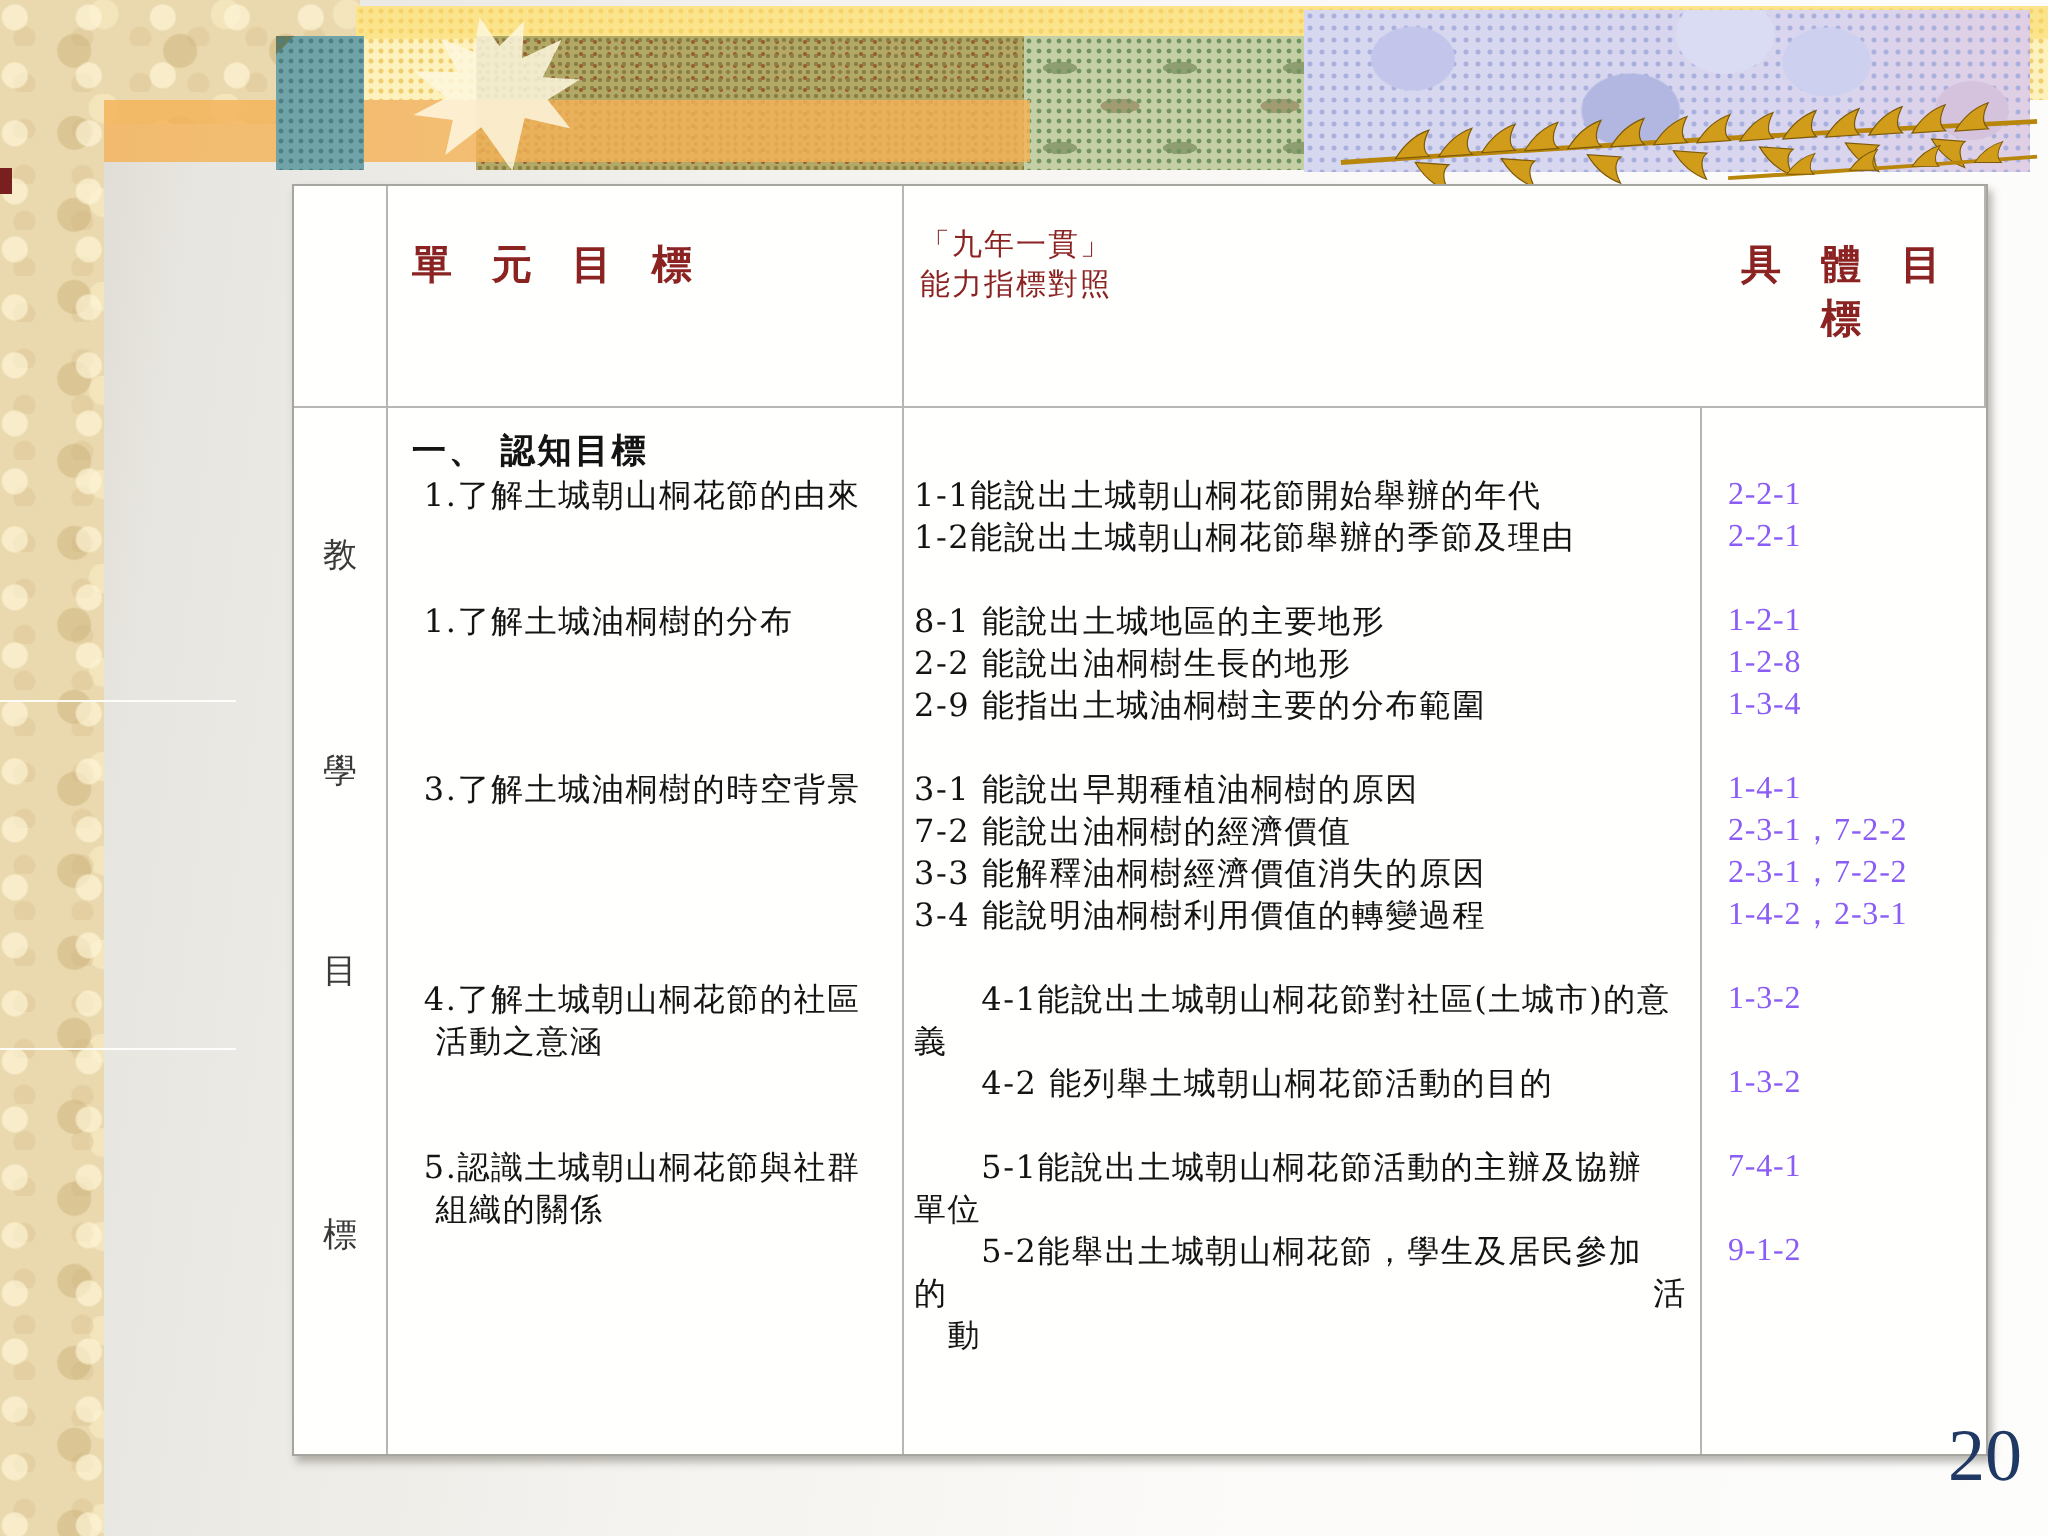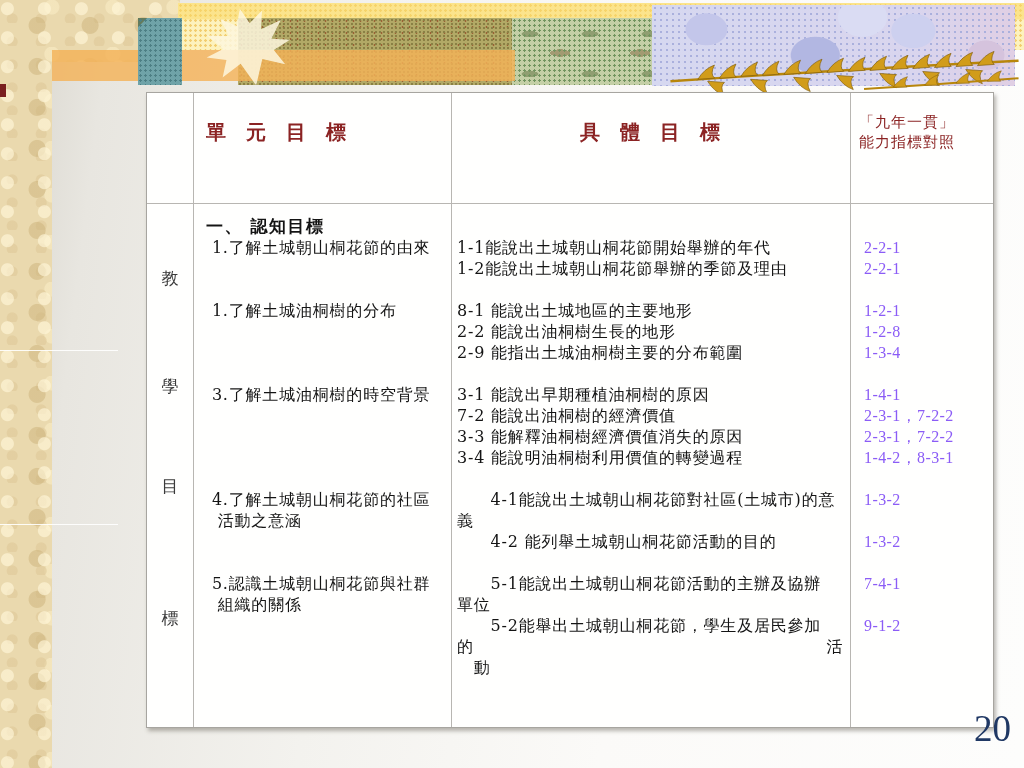--- a/index.html
+++ b/index.html
@@ -162,11 +162,11 @@
   <div class="goals-table">
     <div class="cell head-cell v-border"></div>
     <div class="cell head-cell v-border head-unit">單 元 目 標</div>
-    <div class="cell head-cell v-border head-specific">具 體 目 標</div>
     <div class="cell head-cell head-indicator">
       <div>「九年一貫」</div>
       <div>能力指標對照</div>
     </div>
+    <div class="cell head-cell v-border head-specific">具 體 目 標</div>
 
     <div class="cell v-border sidebar-body">
         <div class="sidebar-char c0">教</div>

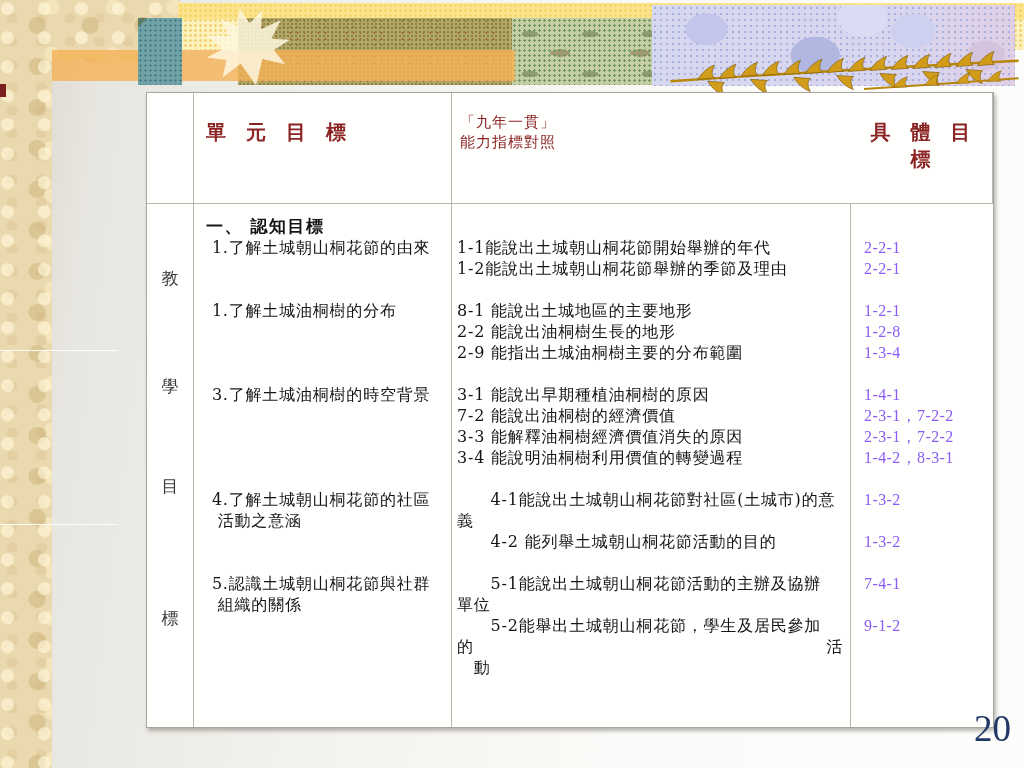--- a/index.html
+++ b/index.html
@@ -234,7 +234,7 @@
         <div class="line">1-4-1</div>
         <div class="line">2-3-1，7-2-2</div>
         <div class="line">2-3-1，7-2-2</div>
-        <div class="line">1-4-2，8-3-1</div>
+        <div class="line">1-4-2，2-3-1</div>
         <div class="line"></div>
         <div class="line">1-3-2</div>
         <div class="line"></div>

